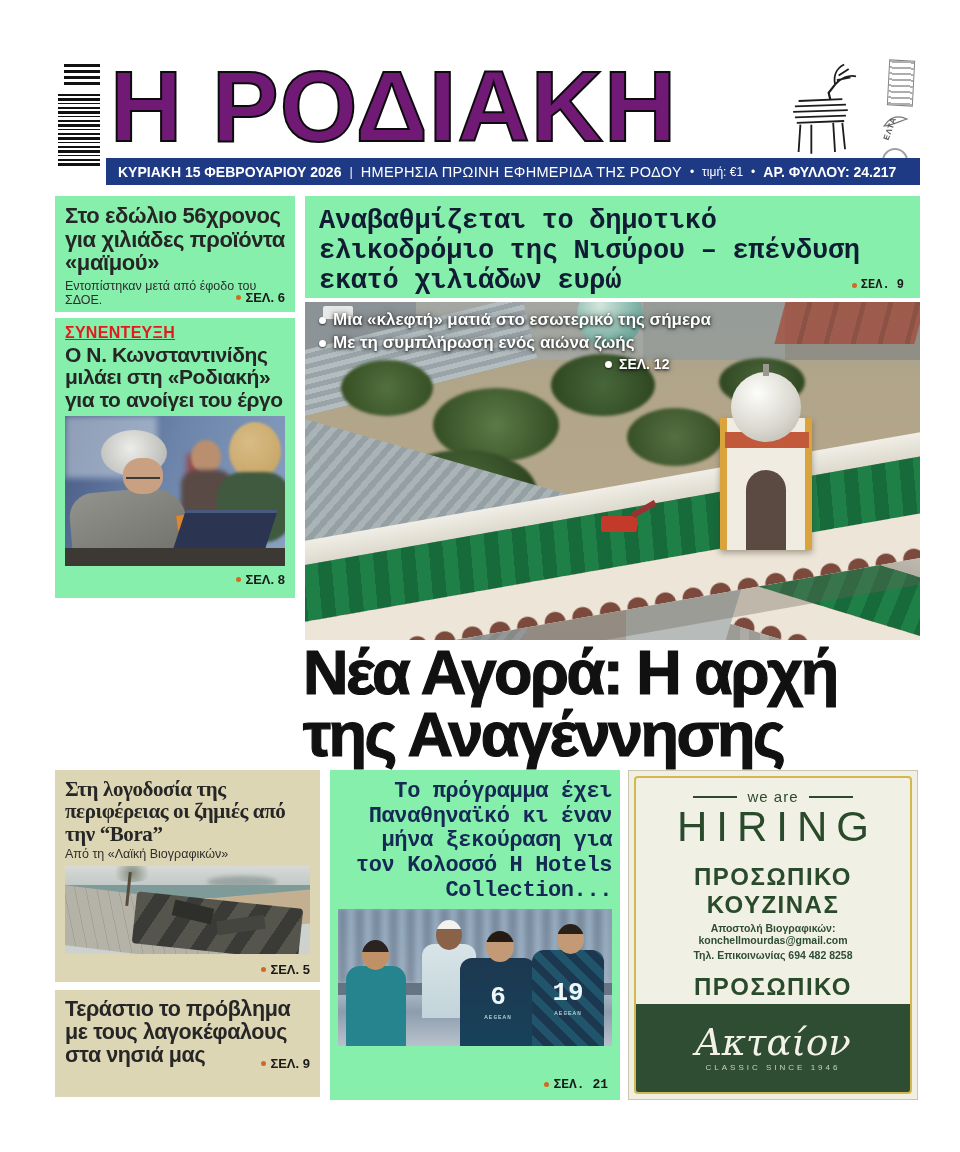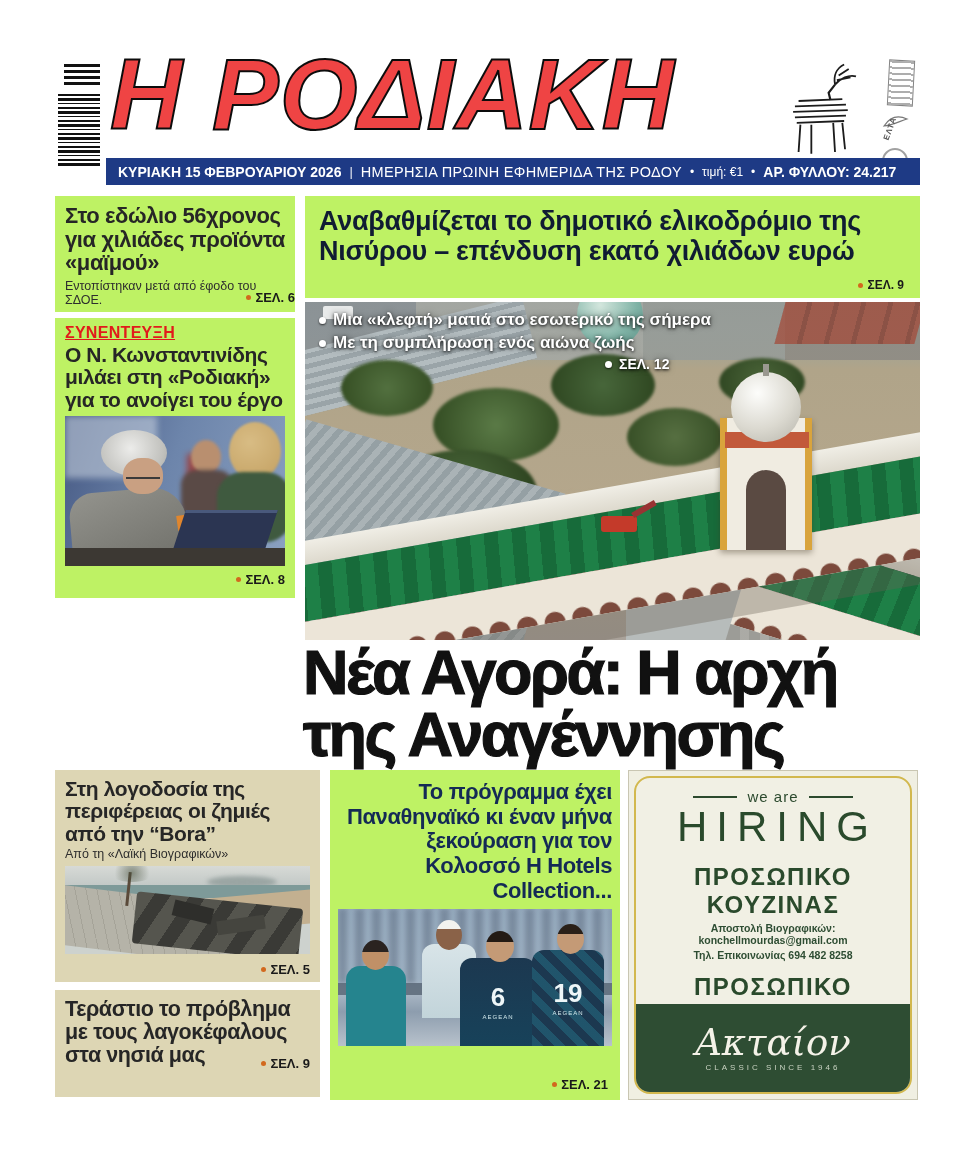--- a/index.html
+++ b/index.html
@@ -13,9 +13,9 @@
     background:repeating-linear-gradient(180deg,#111 0 3px,#fff 3px 6px); }
   .barcode .bc-seg2 { position:absolute; left:0; top:30px; width:42px; height:72px;
     background:repeating-linear-gradient(180deg,#111 0 2px,#fff 2px 4px,#111 4px 7px,#fff 7px 9px,#111 9px 10px,#fff 10px 13px); }
-  .paper-title { position:absolute; left:110px; top:38px; width:676px; height:116px;
-    font-size:100px; font-weight:bold; letter-spacing:1px; color:#ef4444;
-    -webkit-text-stroke:2px #0c0c0c; line-height:112px; white-space:nowrap;font-style:italic; }
+  .paper-title { position:absolute; left:110px; top:50px; width:676px; height:116px;
+    font-size:100px; font-weight:bold; letter-spacing:1px; color:#701a75;
+    -webkit-text-stroke:2px #0c0c0c; line-height:112px; white-space:nowrap; }
   .deer-logo { position:absolute; left:784px; top:58px; width:82px; height:106px; }
   .stamps { position:absolute; left:866px; top:60px; width:54px; height:120px; }
   .frank { position:absolute; right:6px; top:0; width:26px; height:46px; border:1px solid #666;

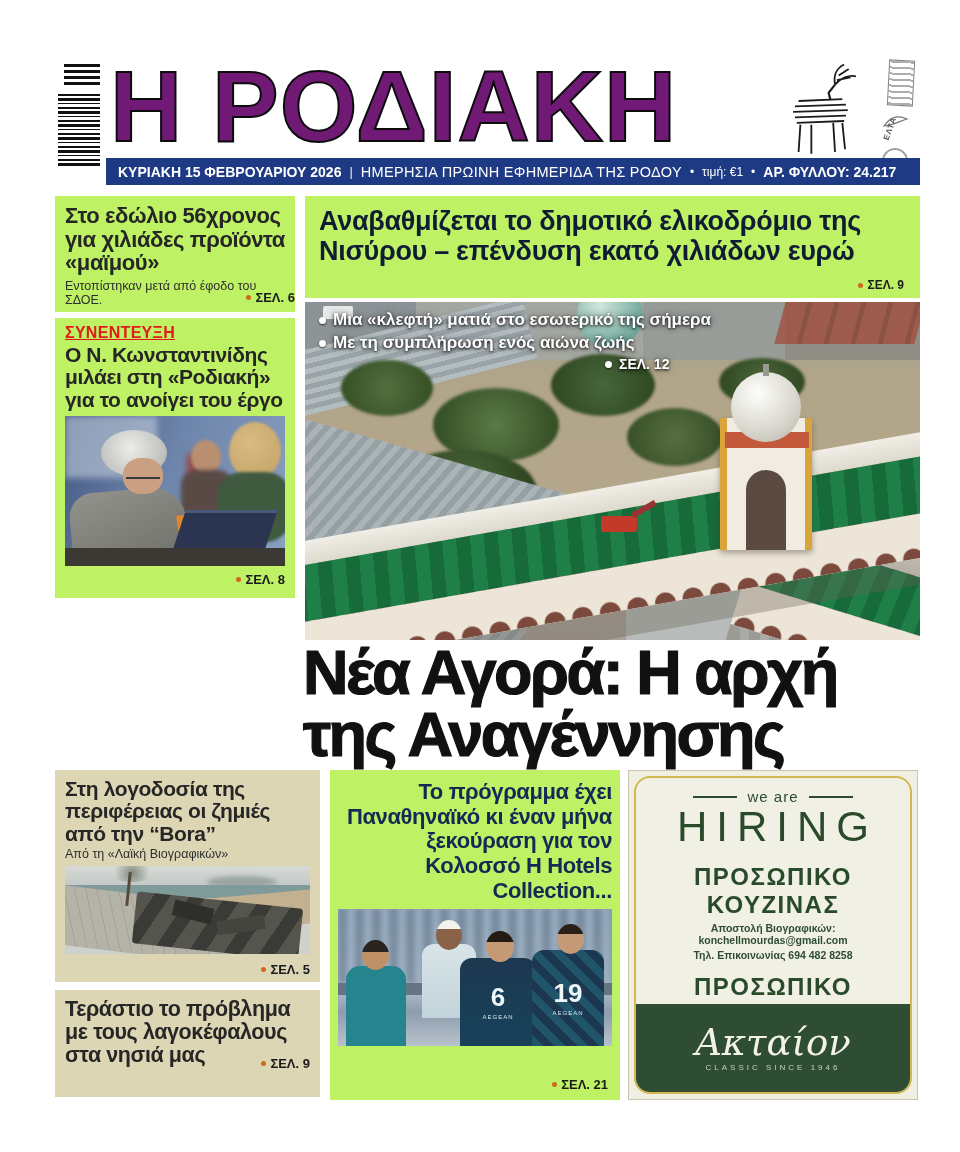--- a/index.html
+++ b/index.html
@@ -40,7 +40,7 @@
   
   .box { position:absolute; padding:8px 10px; }
   .box h2 { color:#262626; line-height:1.07; letter-spacing:-.4px; }
-  .orange { background:#bef264; }
+  .orange { background:#86efac; }
   .blue { background:#bef264; }
   .beige { background:#ddd6b4; }
   .pageref { position:absolute; display:flex; align-items:center; gap:4px;

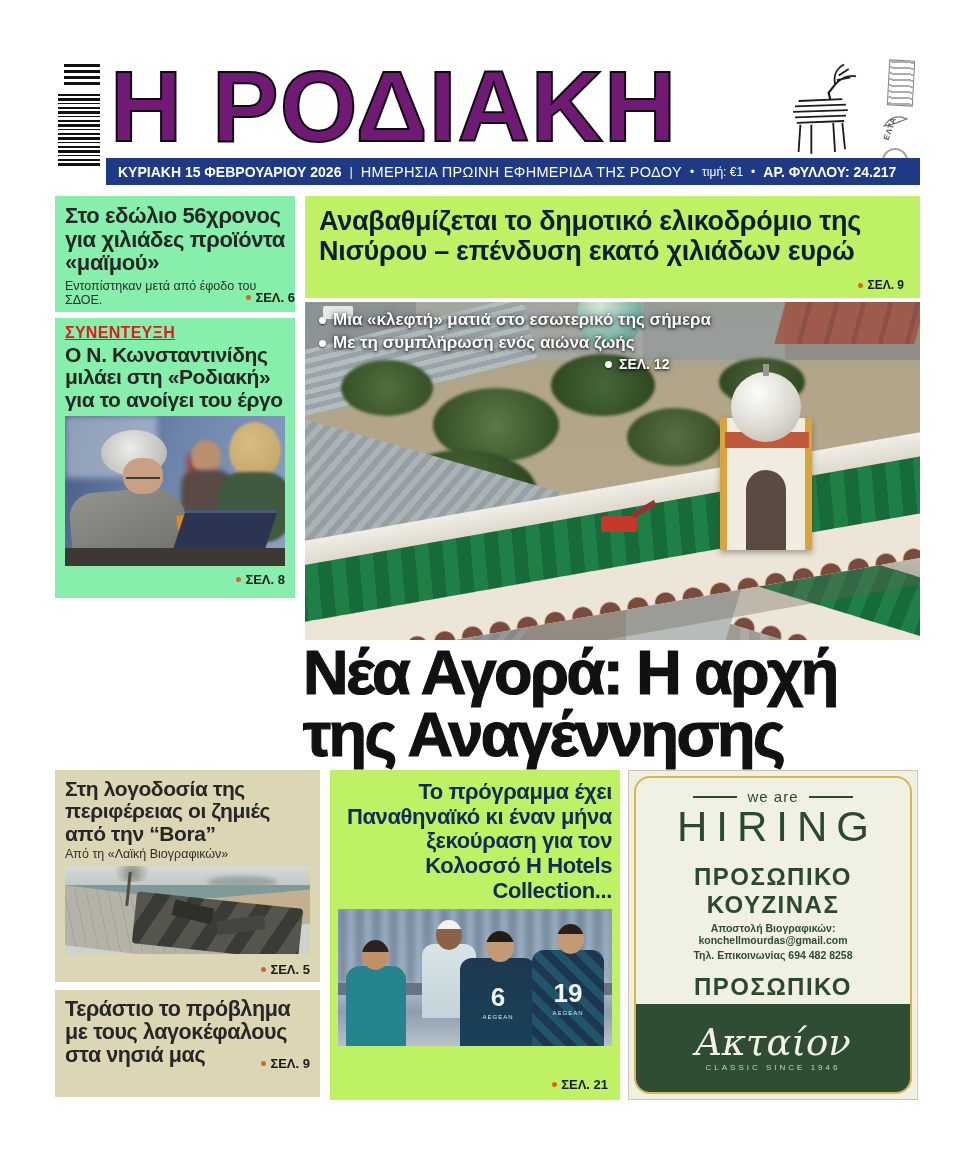--- a/index.html
+++ b/index.html
@@ -41,7 +41,7 @@
   .box { position:absolute; padding:8px 10px; }
   .box h2 { color:#262626; line-height:1.07; letter-spacing:-.4px; }
   .orange { background:#86efac; }
-  .blue { background:#bef264; }
+  .blue { background:#86efac;font-family:Liberation Mono, monospace; }
   .beige { background:#ddd6b4; }
   .pageref { position:absolute; display:flex; align-items:center; gap:4px;
     font-size:13px; font-weight:bold; color:#1a1a1a; }

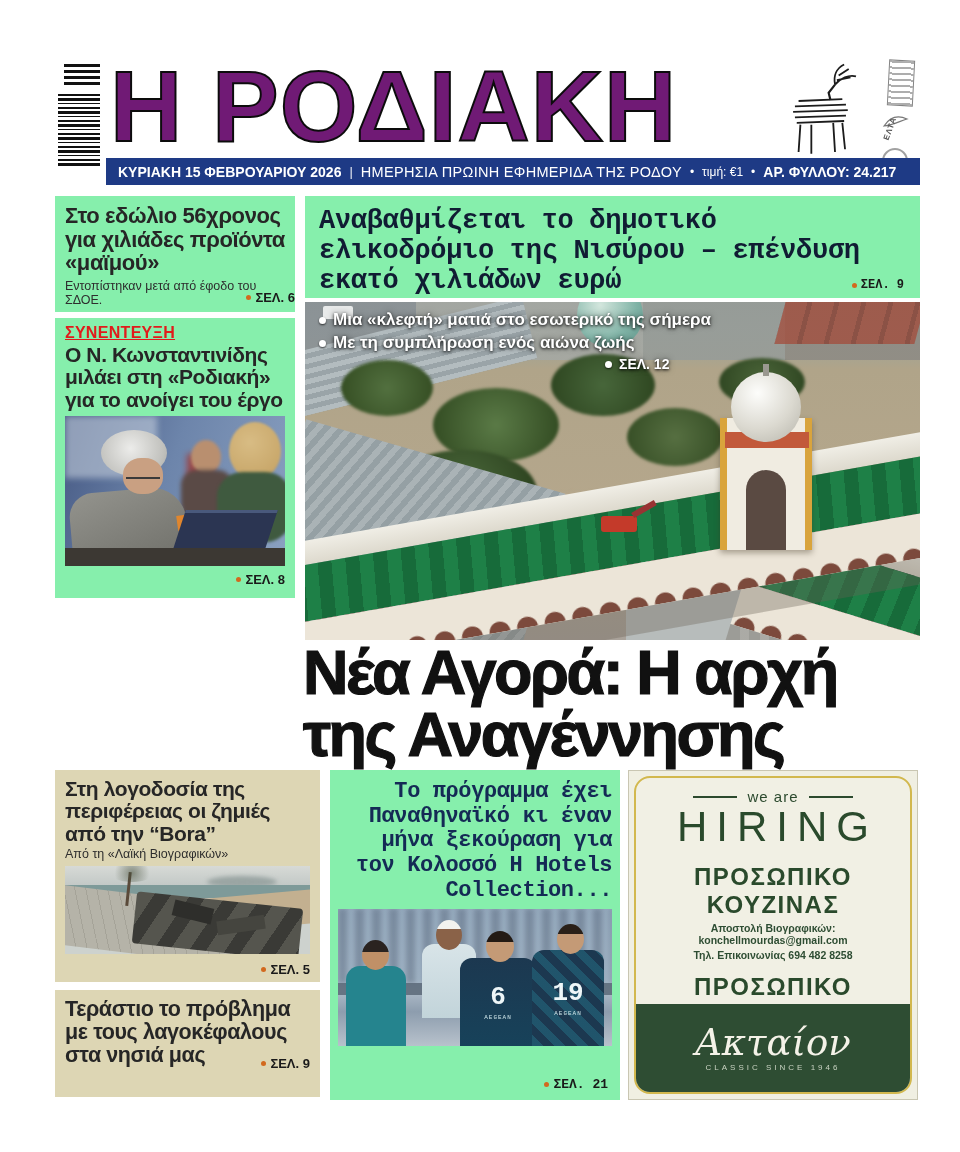--- a/index.html
+++ b/index.html
@@ -51,7 +51,7 @@
   
   .counterfeit { left:55px; top:196px; width:240px; height:116px; }
   .counterfeit h2 { font-size:22px; }
-  .counterfeit .pageref { right:0; bottom:7px; }
+  .counterfeit .pageref { right:10px; bottom:7px; }
 
   .interview { left:55px; top:318px; width:240px; height:280px; padding:6px 10px; }
   .kicker-red { color:#e11b1b; font-size:16px; font-weight:bold; text-decoration:underline; letter-spacing:.3px; }

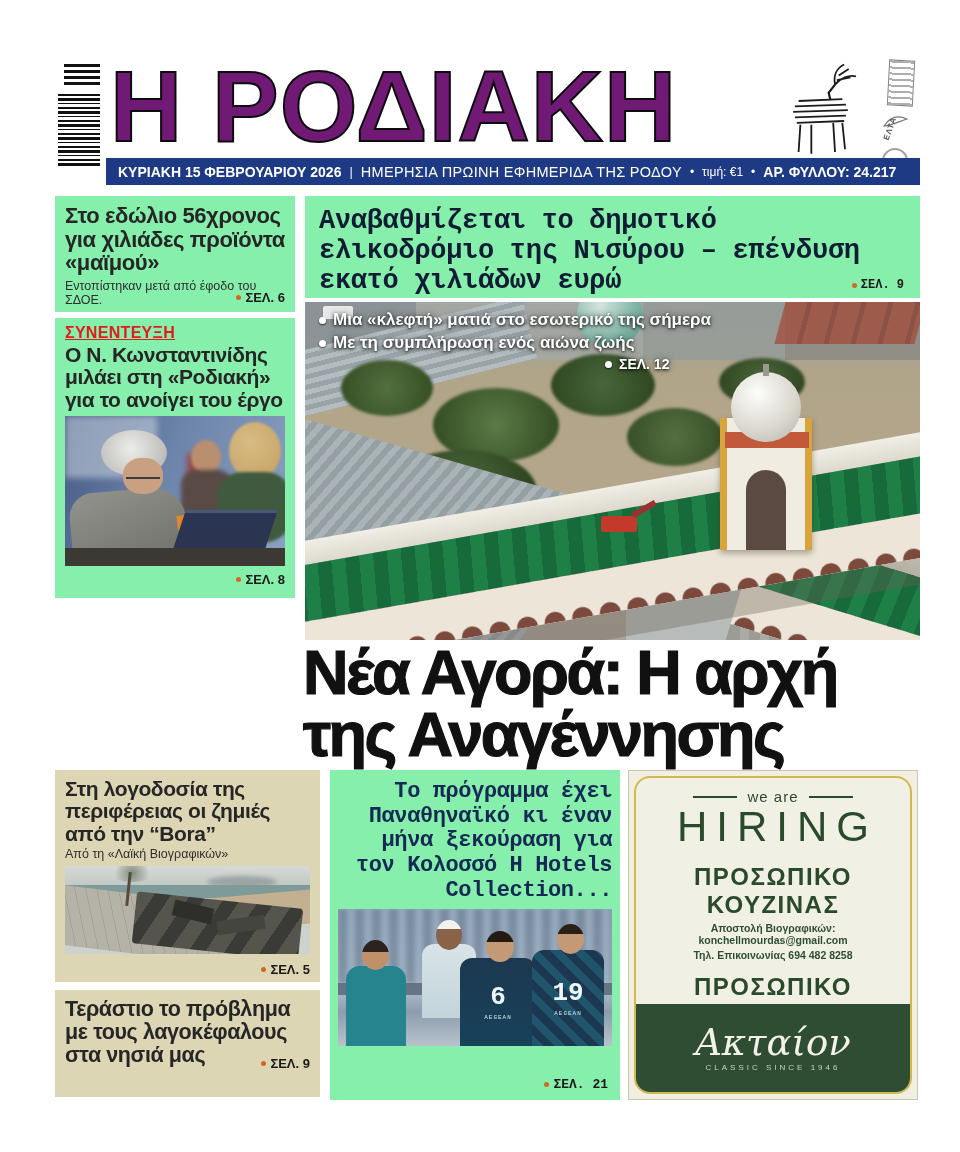--- a/index.html
+++ b/index.html
@@ -82,7 +82,7 @@
 
   
   .bora { left:55px; top:770px; width:265px; height:212px; }
-  .bora h2 { font-size:21px; }
+  .bora h2 { font-size:21px;font-family:Liberation Serif, serif; }
   .bora .sub { margin-top:2px; }
   .road-photo { position:relative; width:245px; height:88px; margin-top:5px; overflow:hidden; background:#cdd2ce; }
   .bora .pageref { right:10px; bottom:5px; }

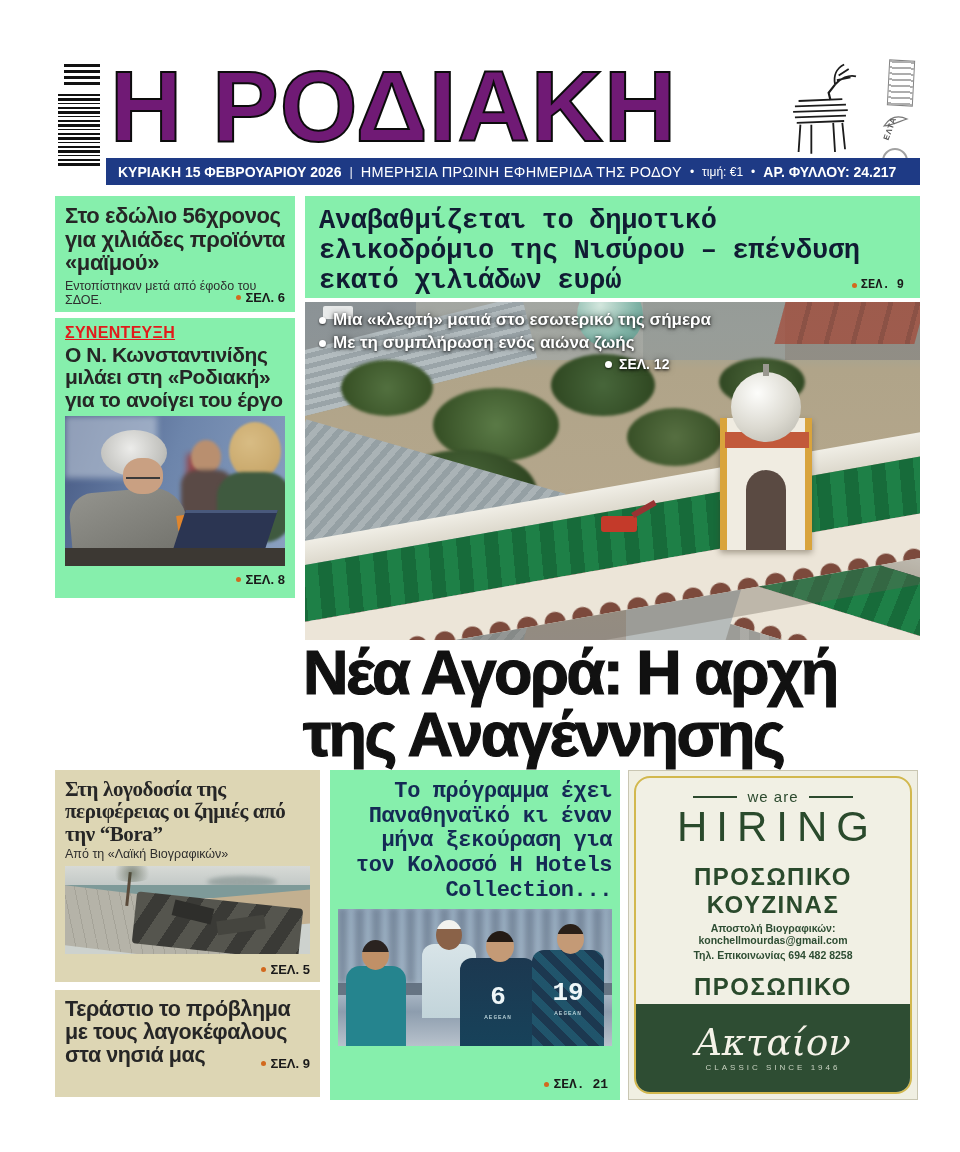--- a/index.html
+++ b/index.html
@@ -208,7 +208,7 @@
   .hiring-ad { position:absolute; left:628px; top:770px; width:290px; height:330px; background:#f0efe2;
     border:1px solid #c9c6b2; }
   .ad-inner { position:absolute; left:5px; top:5px; right:5px; bottom:5px; border:2px solid #d2b84e;
-    border-radius:16px; overflow:hidden; background:linear-gradient(180deg,#f1f0e4 0 72%,#ecebdd 72%); }
+    border-radius:4px; overflow:hidden; background:linear-gradient(180deg,#f1f0e4 0 72%,#ecebdd 72%); }
   .ad-content { position:relative; text-align:center; color:#2c4a2e; padding-top:10px; }
   .weare-row { display:flex; align-items:center; justify-content:center; gap:10px; }
   .weare-rule { width:44px; height:2px; background:#2c4a2e; }

